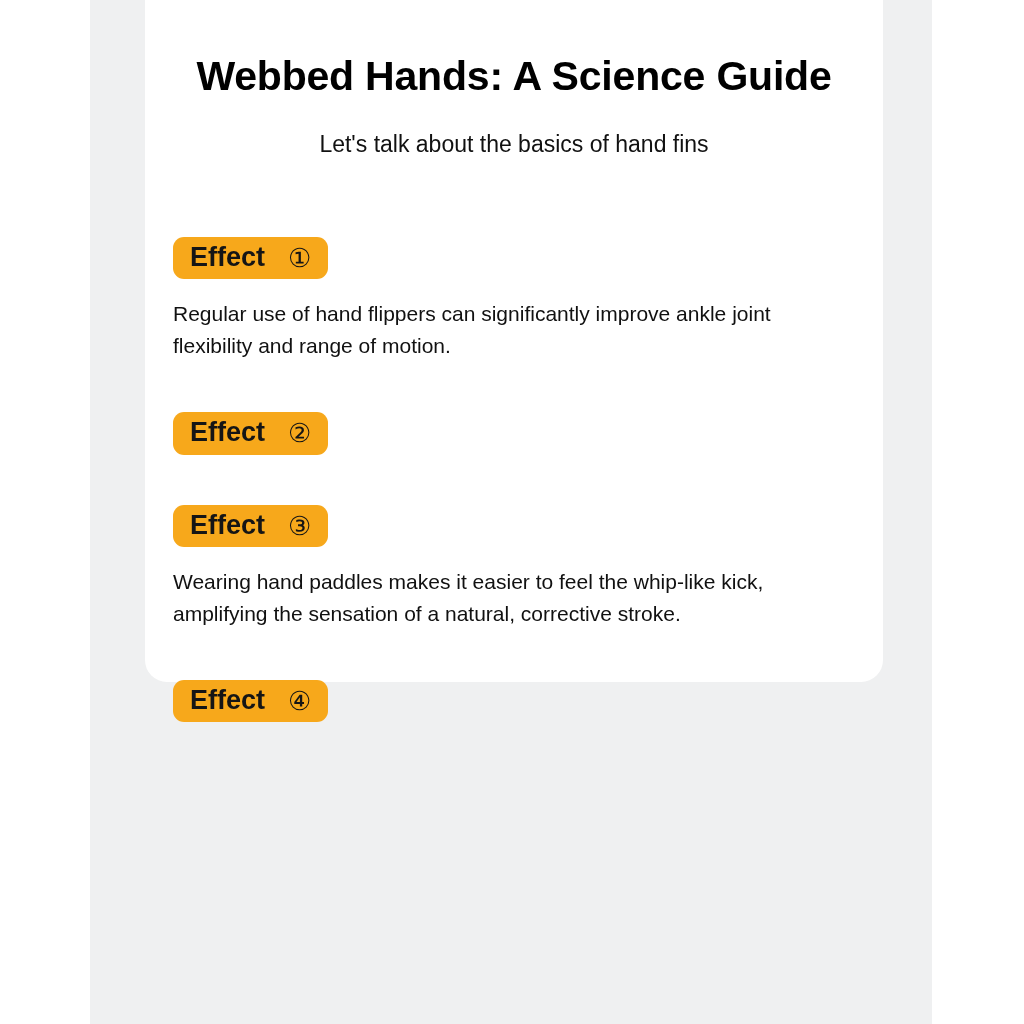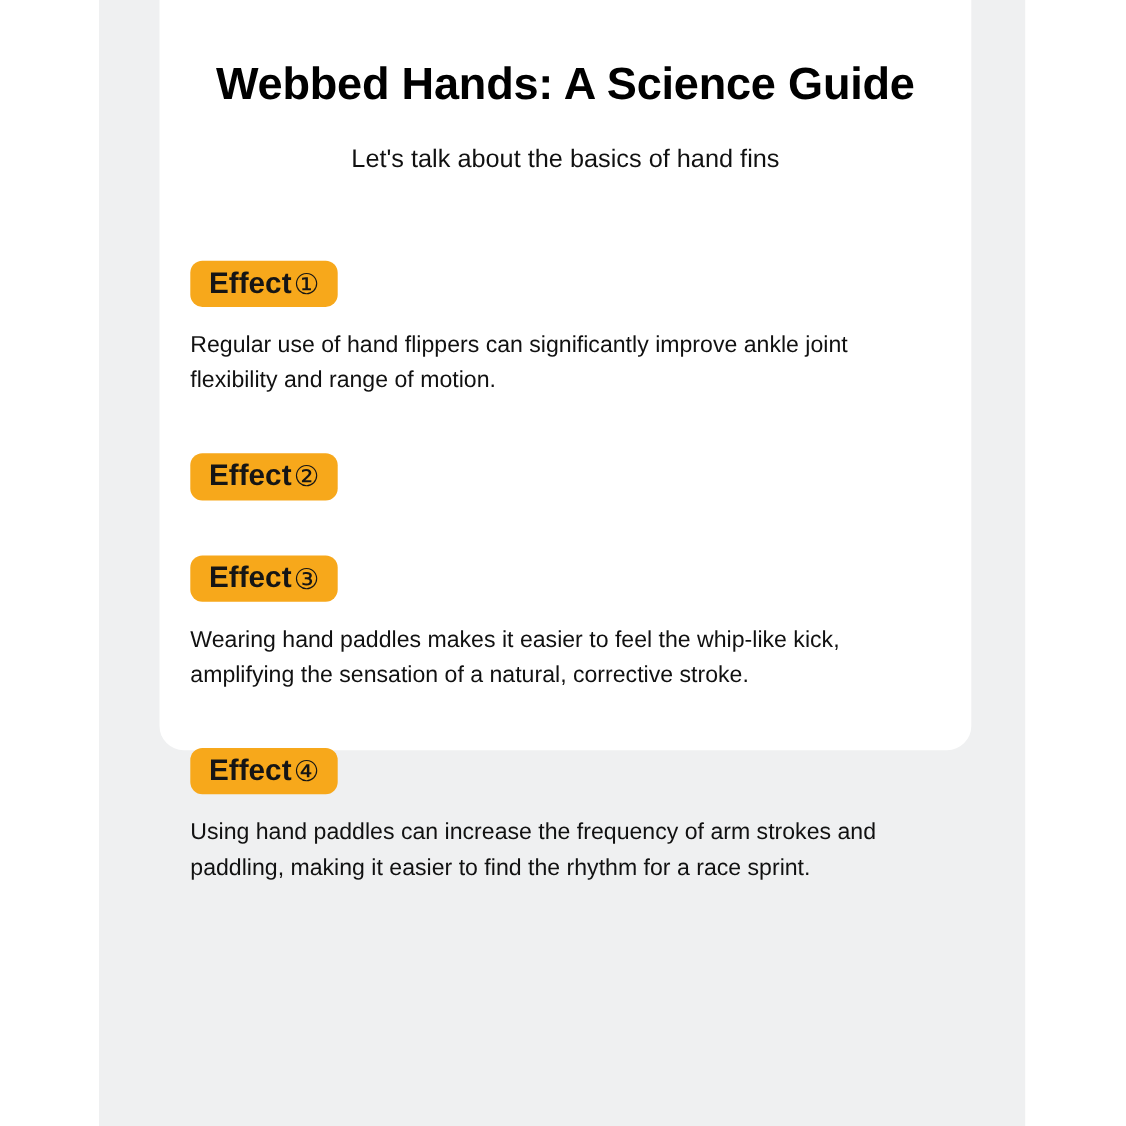--- a/index.html
+++ b/index.html
@@ -93,7 +93,7 @@
   .badge {
     display: inline-flex;
     align-items: center;
-    gap: 2px;
+    gap: 23px;
     background: #f7a81b;
     color: #151515;
     border-radius: 11px;

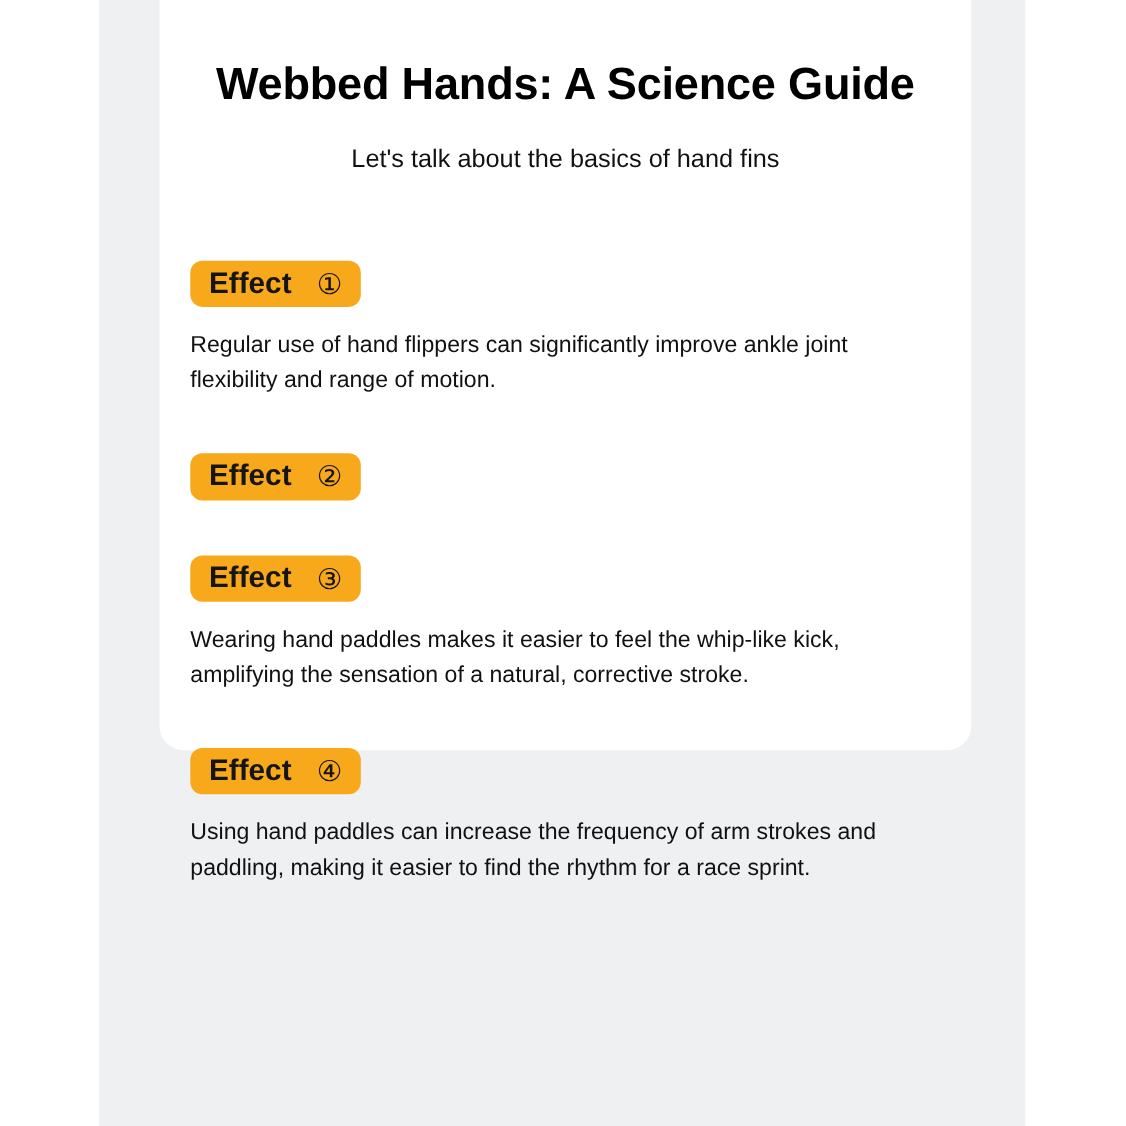--- a/index.html
+++ b/index.html
@@ -166,7 +166,6 @@
             <span>Effect</span>
             <span class="badge-num">④</span>
           </div>
-          <p class="effect-body">Using hand paddles can increase the frequency of arm strokes and paddling, making it easier to find the rhythm for a race sprint.</p>
         </li>
 
       </ul>

